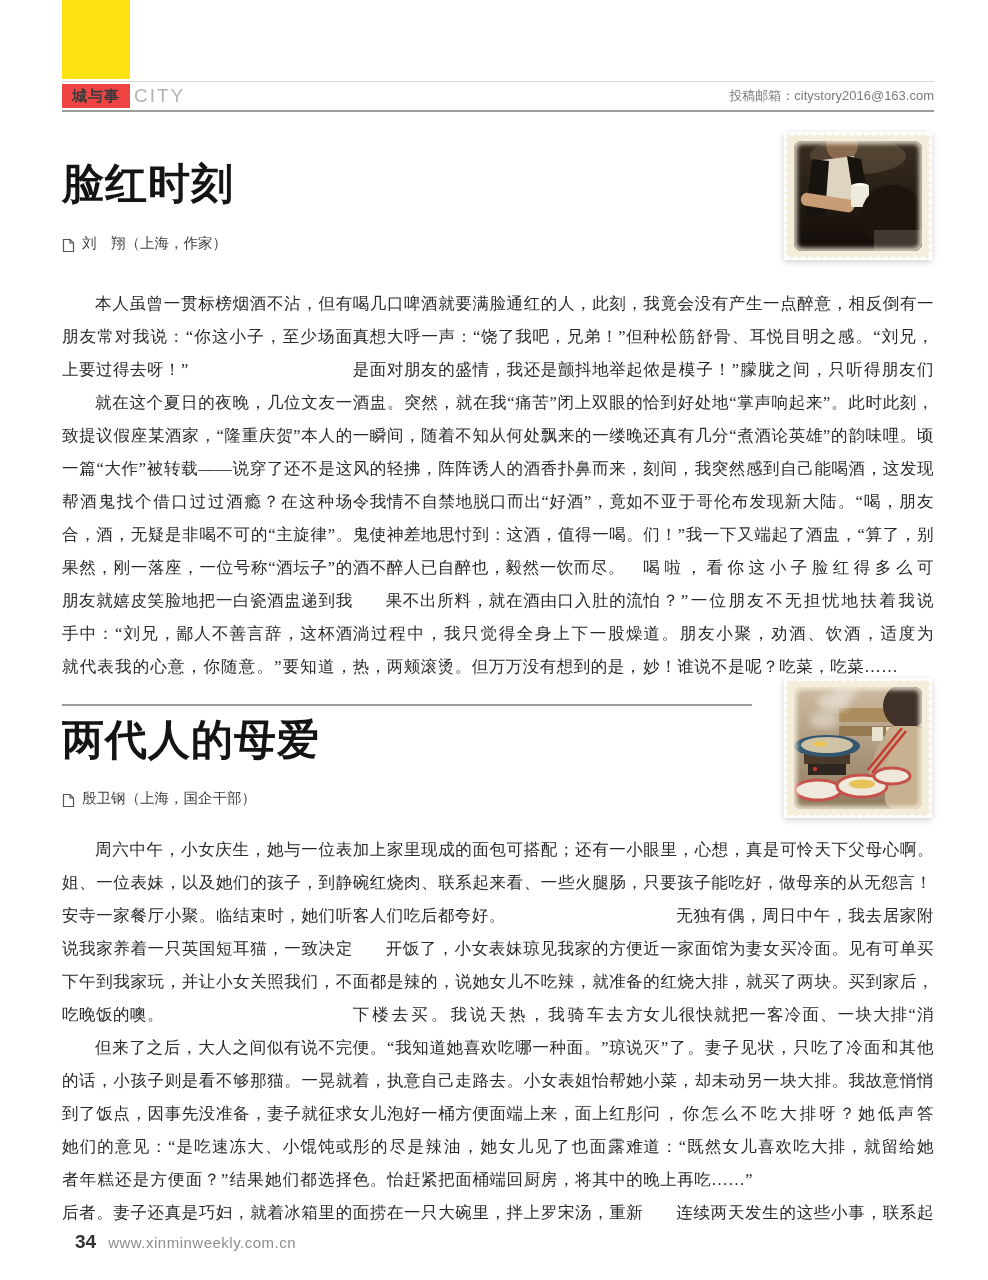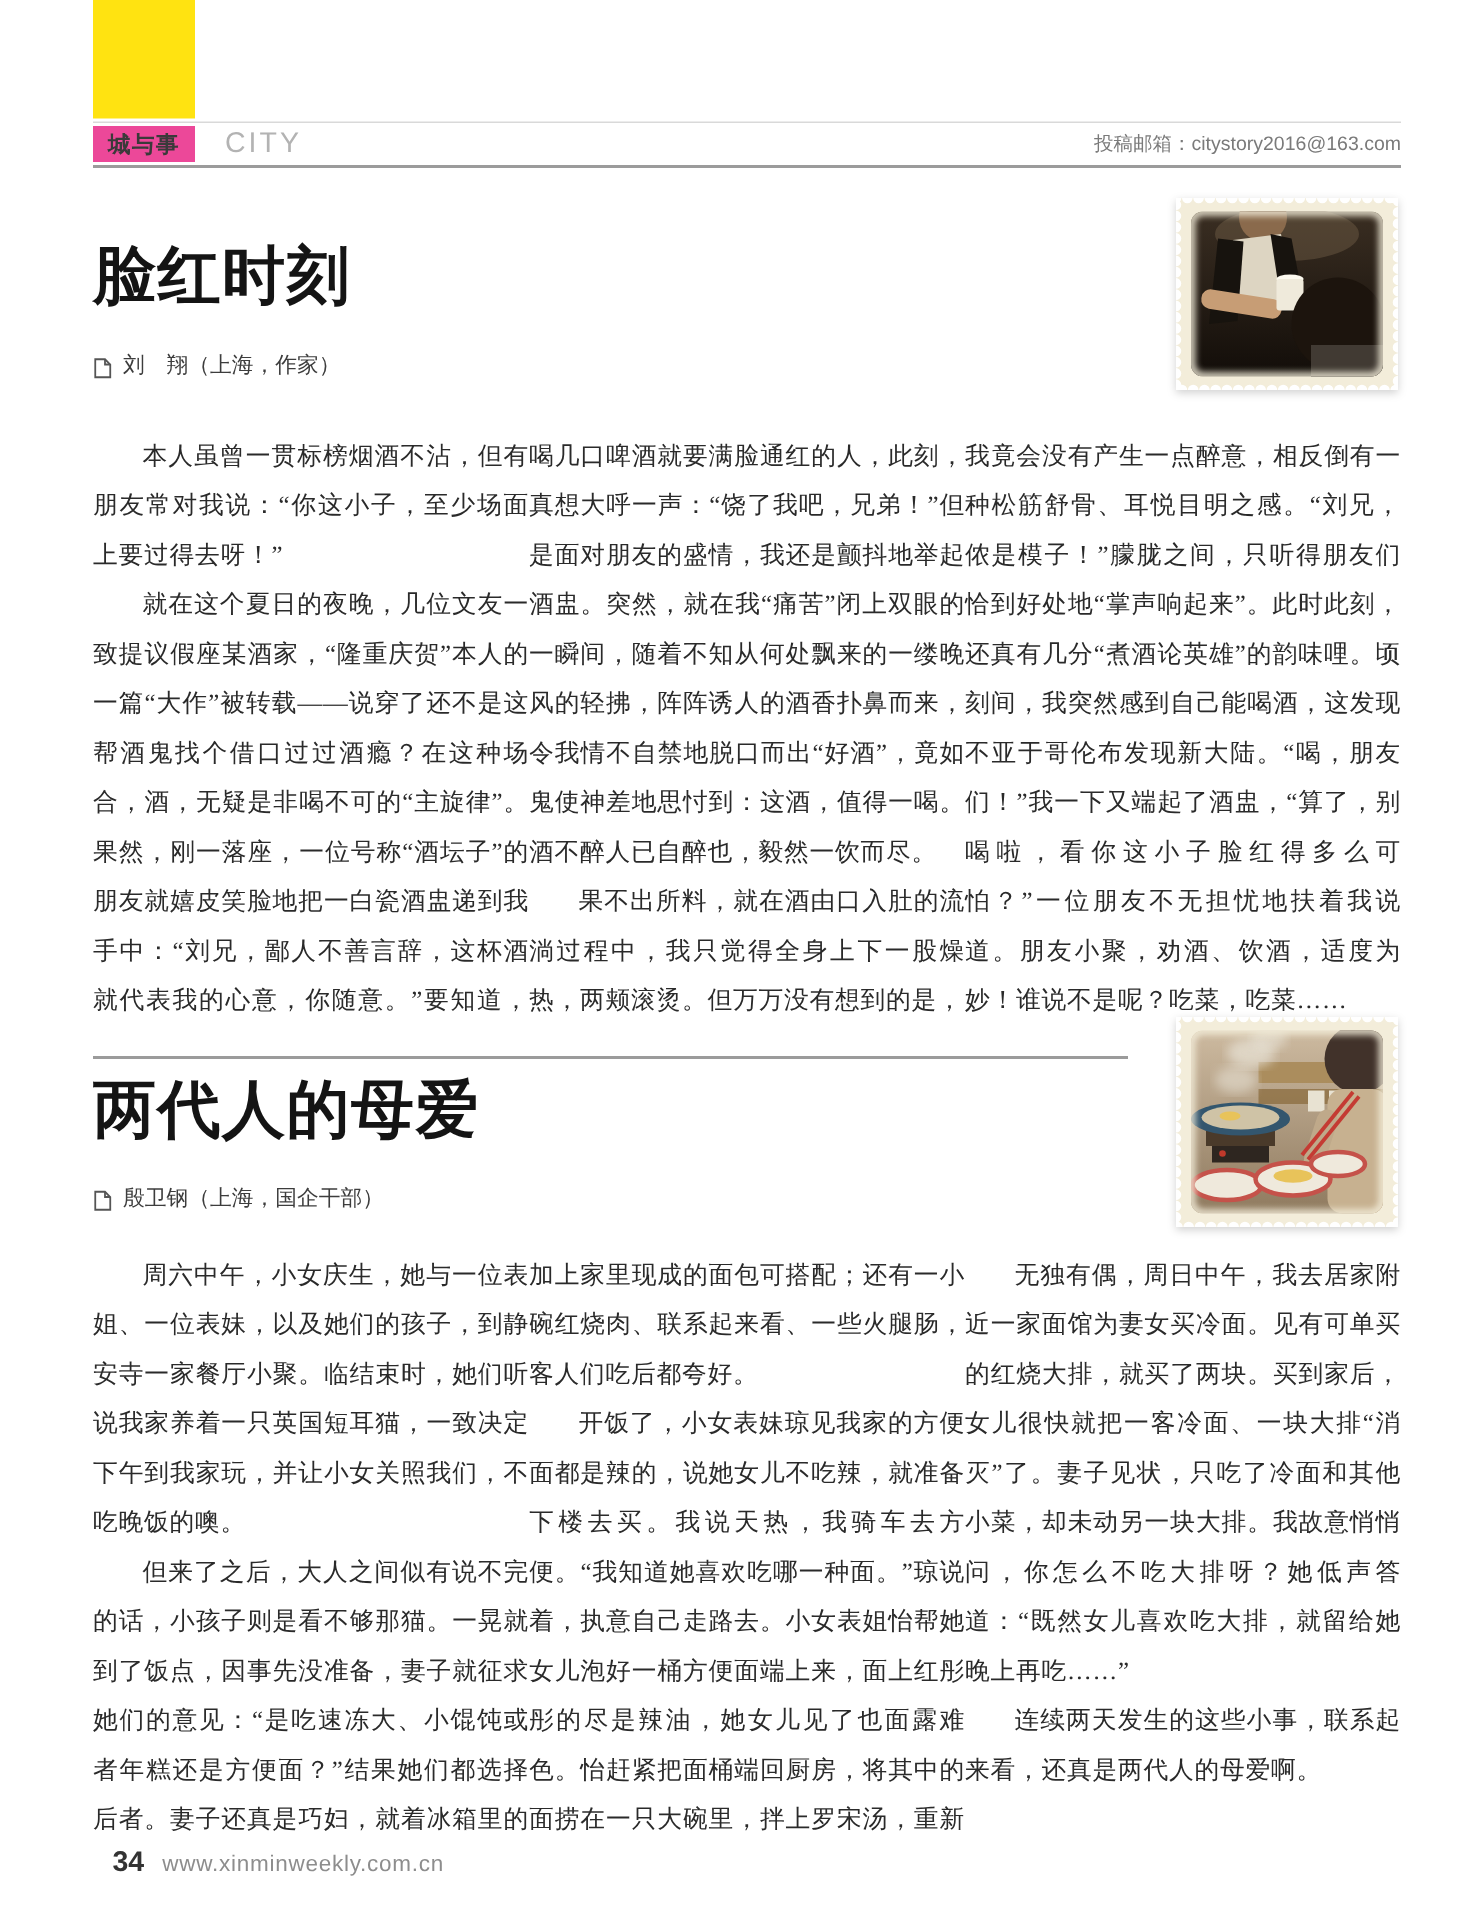--- a/index.html
+++ b/index.html
@@ -10,7 +10,7 @@
   .logo-block{position:absolute;left:62px;top:0;width:68px;height:79px;background:#FFE311;}
   .rule-top{position:absolute;left:62px;top:81px;width:872px;height:1px;background:#d9d9d9;}
   .header-row{position:absolute;left:62px;top:84px;width:872px;height:24px;display:flex;align-items:center;}
-  .section-badge{width:68px;height:24px;background:#ec4899;display:flex;align-items:center;justify-content:center;
+  .section-badge{width:68px;height:24px;background:#ef4444;display:flex;align-items:center;justify-content:center;
                  font-size:15px;font-weight:bold;color:#3a3a3a;letter-spacing:1px;}
   .section-en{margin-left:20px;font-size:19px;color:#b3b3b3;letter-spacing:2px;}
   .submission-email{margin-left:auto;font-size:13px;color:#7a7a7a;}

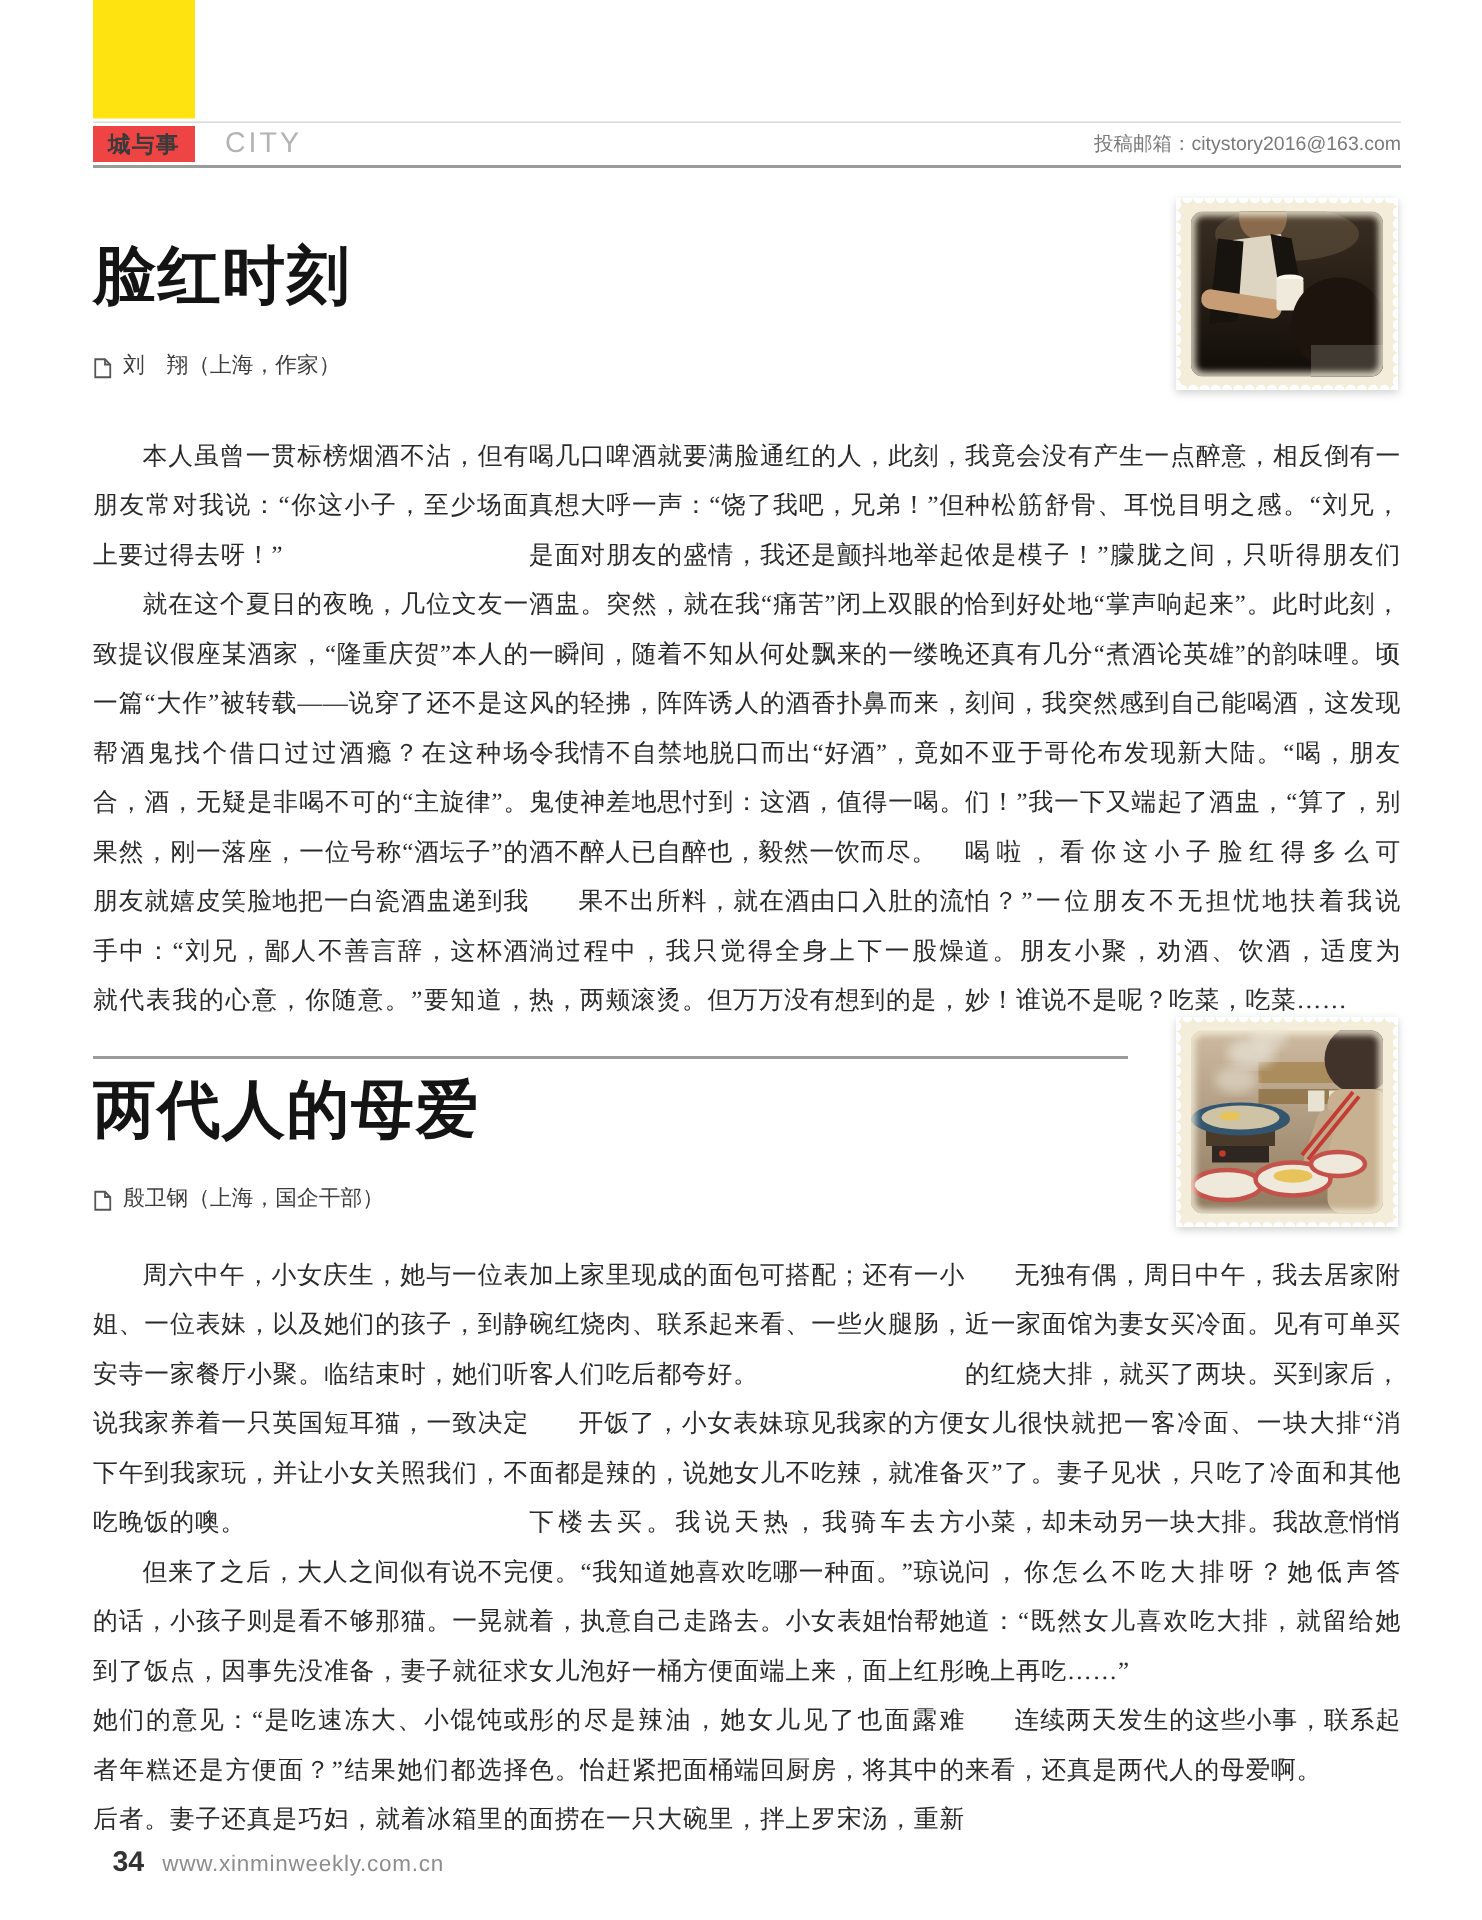--- a/index.html
+++ b/index.html
@@ -12,7 +12,7 @@
   .header-row{position:absolute;left:62px;top:84px;width:872px;height:24px;display:flex;align-items:center;}
   .section-badge{width:68px;height:24px;background:#ef4444;display:flex;align-items:center;justify-content:center;
                  font-size:15px;font-weight:bold;color:#3a3a3a;letter-spacing:1px;}
-  .section-en{margin-left:20px;font-size:19px;color:#b3b3b3;letter-spacing:2px;}
+  .section-en{margin-left:4px;font-size:19px;color:#b3b3b3;letter-spacing:2px;}
   .submission-email{margin-left:auto;font-size:13px;color:#7a7a7a;}
   .rule-bottom{position:absolute;left:62px;top:110px;width:872px;height:2px;background:#9b9b9b;}
 

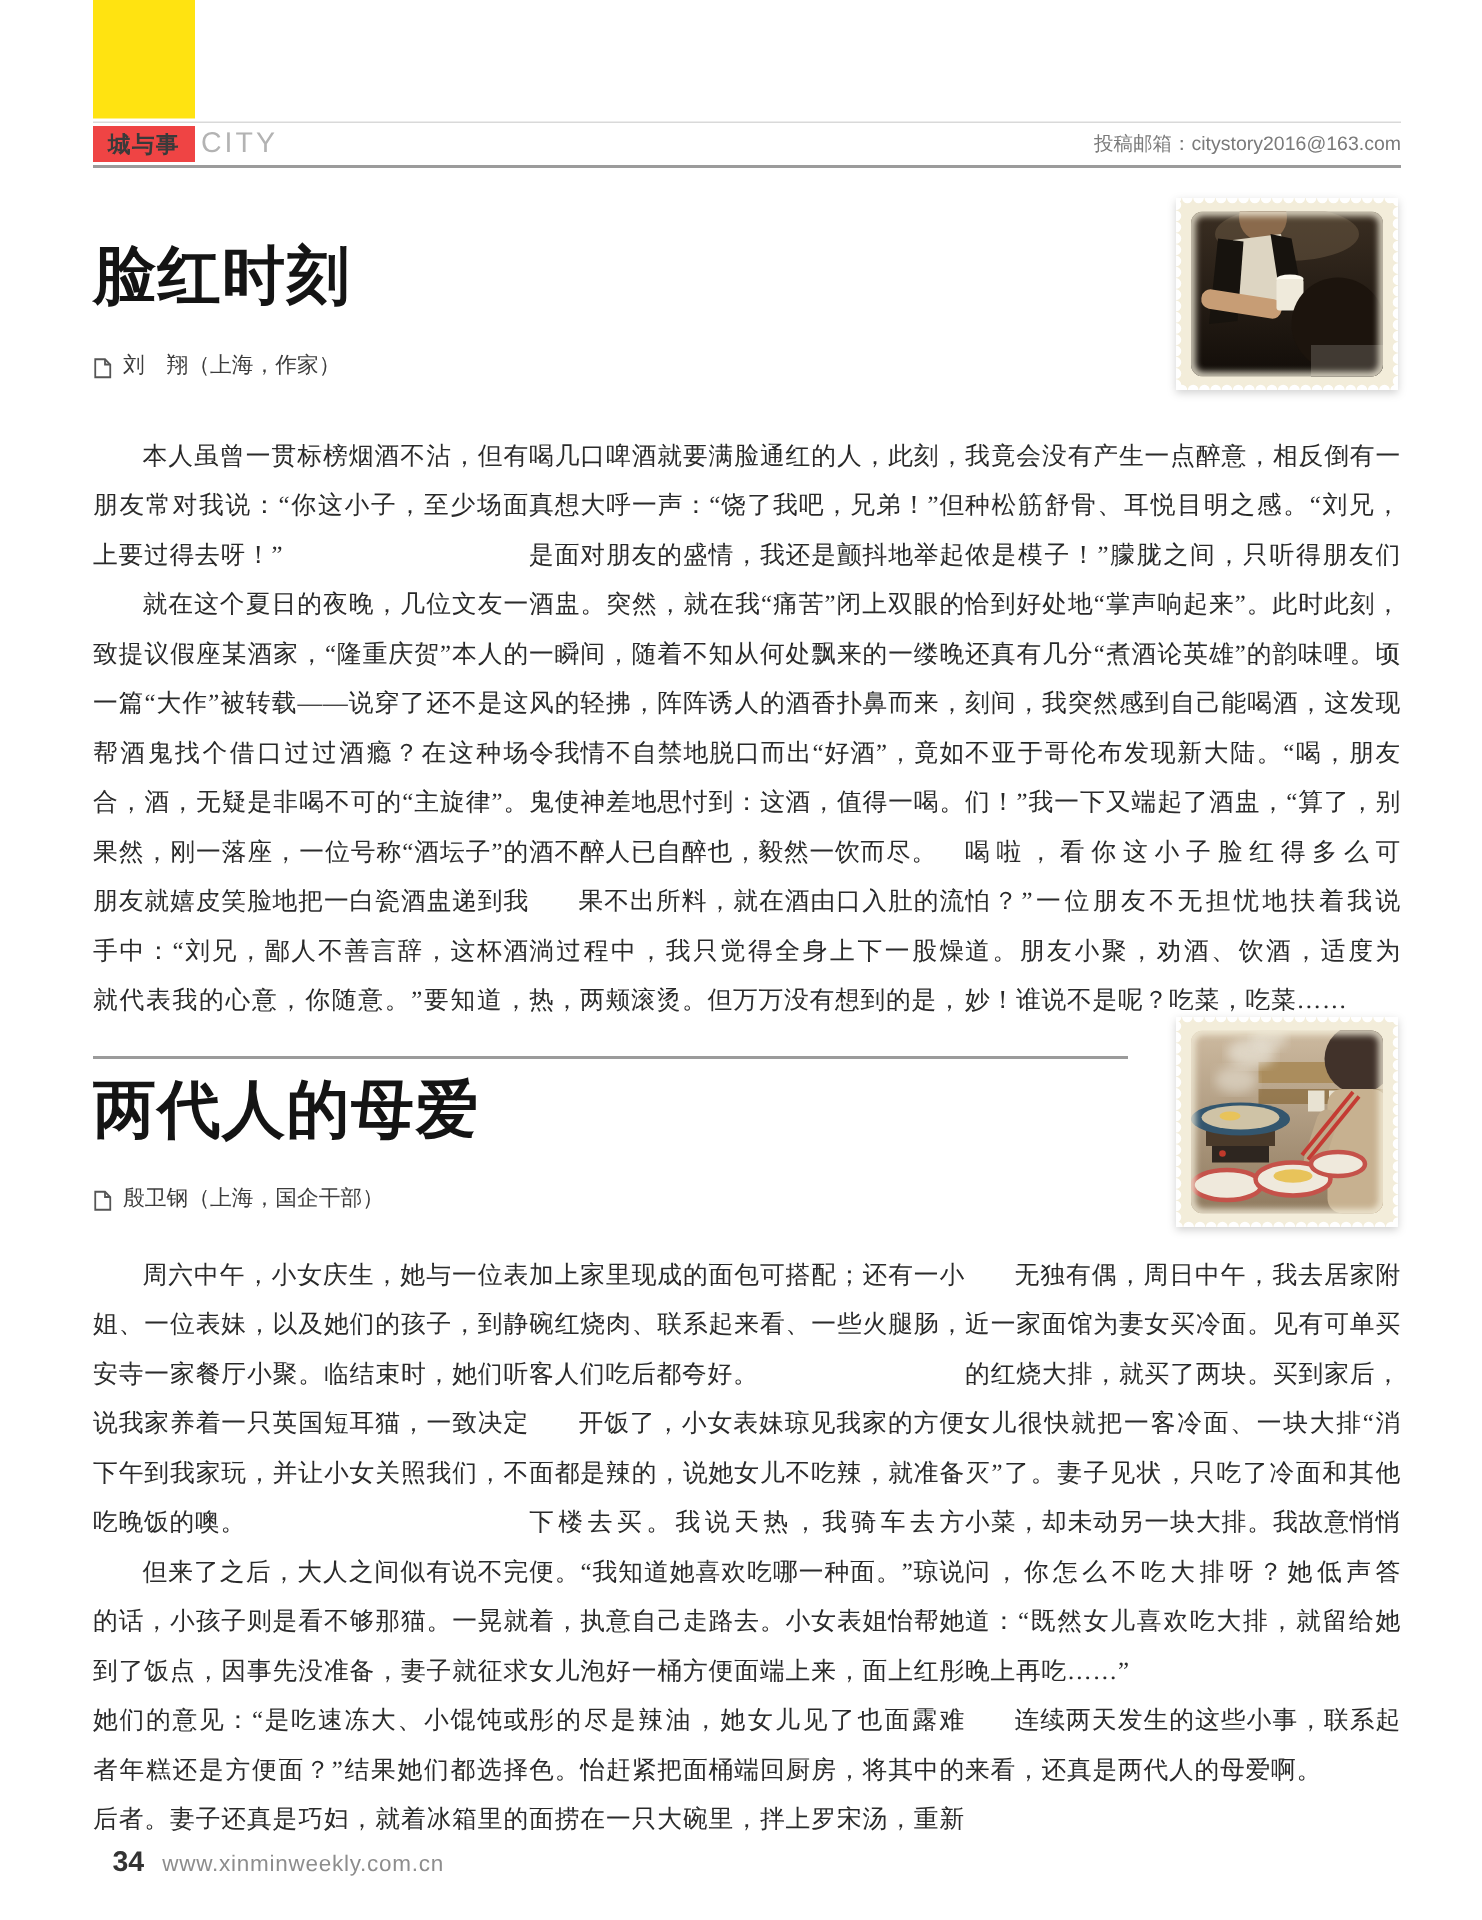--- a/index.html
+++ b/index.html
@@ -175,6 +175,7 @@
       <p class="ind">开饭了，小女表妹琼见我家的方便面都是辣的，说她女儿不吃辣，就准备下楼去买。我说天热，我骑车去方便。“我知道她喜欢吃哪一种面。”琼说着，执意自己走路去。小女表姐怡帮她女儿泡好一桶方便面端上来，面上红彤彤的尽是辣油，她女儿见了也面露难色。怡赶紧把面桶端回厨房，将其中的面捞在一只大碗里，拌上罗宋汤，重新端给自己女儿……我看在</p>
     </div>
     <div class="col">
+      <p>眼里，心想，真是可怜天下父母心啊。只要孩子能吃好，做母亲的从无怨言！</p>
       <p class="ind">无独有偶，周日中午，我去居家附近一家面馆为妻女买冷面。见有可单买的红烧大排，就买了两块。买到家后，女儿很快就把一客冷面、一块大排“消灭”了。妻子见状，只吃了冷面和其他小菜，却未动另一块大排。我故意悄悄问，你怎么不吃大排呀？她低声答道：“既然女儿喜欢吃大排，就留给她晚上再吃……”</p>
       <p class="ind">连续两天发生的这些小事，联系起来看，还真是两代人的母爱啊。</p>
     </div>

